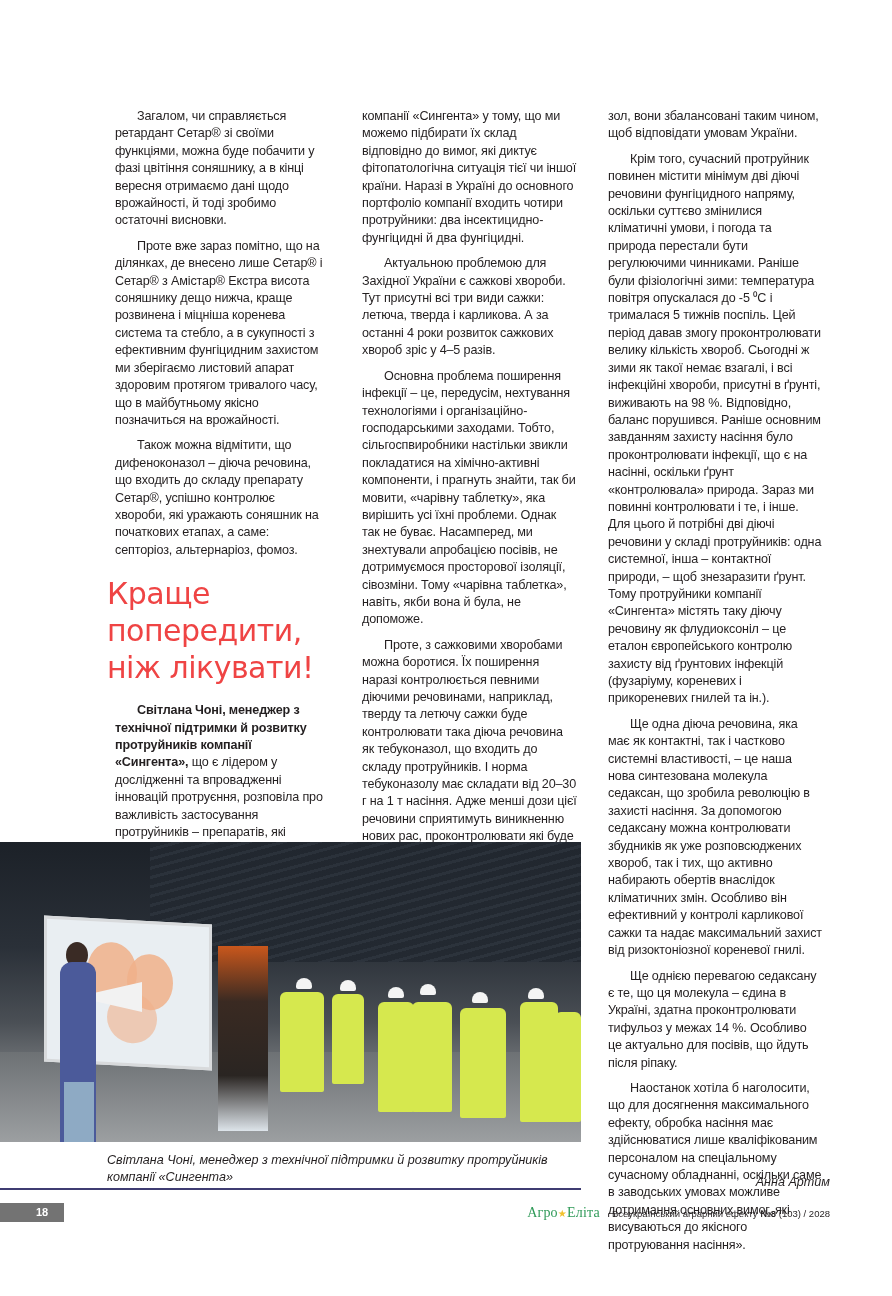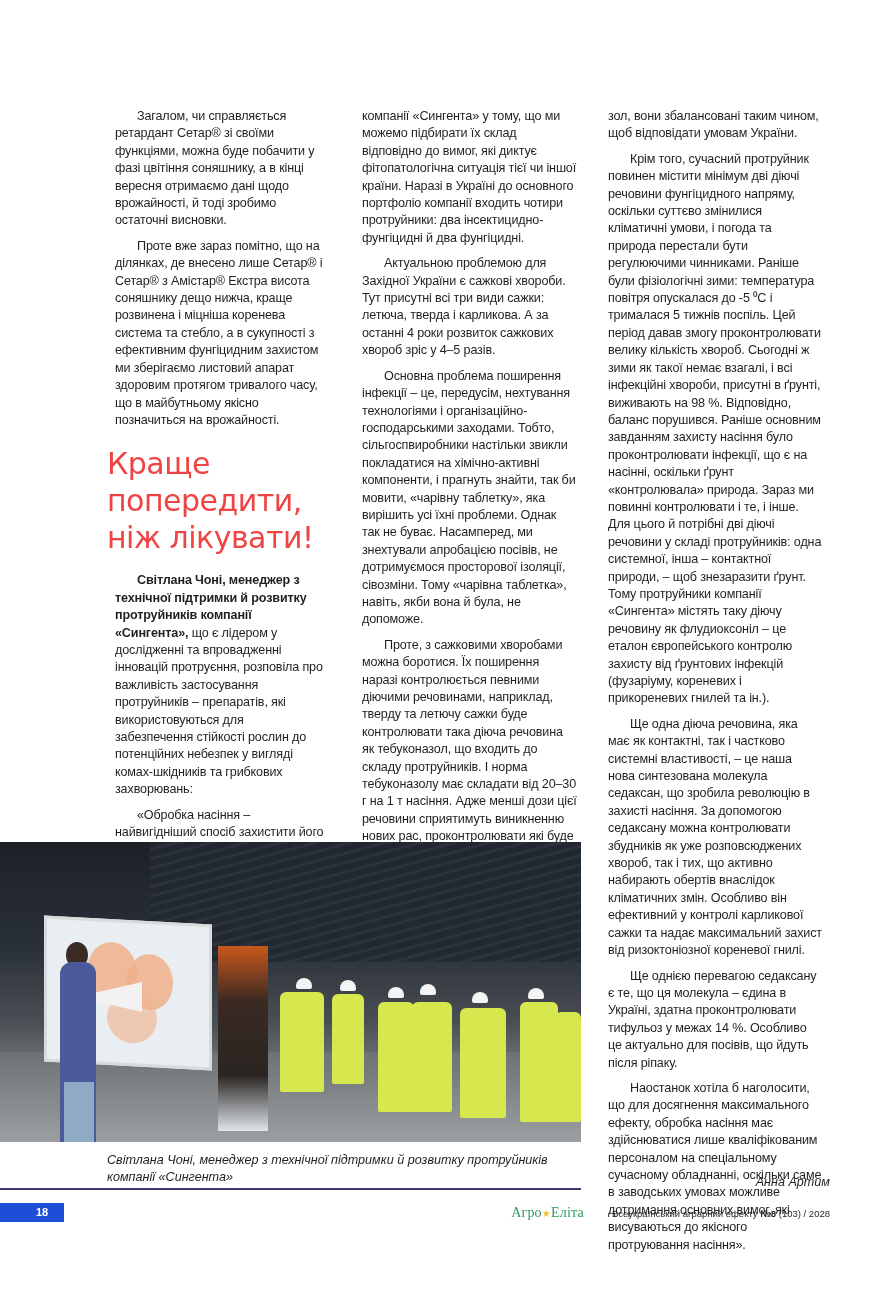--- a/index.html
+++ b/index.html
@@ -54,6 +54,7 @@
 <div id="col1" class="col">
   <p>Загалом, чи справляється ретардант Сетар® зі своїми функціями, можна буде побачити у фазі цвітіння соняшнику, а в кінці вересня отримаємо дані щодо врожайності, й тоді зробимо остаточні висновки.</p>
   <p>Проте вже зараз помітно, що на ділянках, де внесено лише Сетар® і Сетар® з Амістар® Екстра висота соняшнику дещо нижча, краще розвинена і міцніша коренева система та стебло, а в сукупності з ефективним фунгіцидним захистом ми зберігаємо листовий апарат здоровим протягом тривалого часу, що в майбутньому якісно позначиться на врожайності.</p>
+  <p>Також можна відмітити, що дифеноконазол – діюча речовина, що входить до складу препарату Сетар®, успішно контролює хвороби, які уражають соняшник на початкових етапах, а саме: септоріоз, альтернаріоз, фомоз.</p>
   <h2 class="heading">Краще попередити, ніж лікувати!</h2>
   <p><span class="lead-bold">Світлана Чоні, менеджер з технічної підтримки й розвитку протруйників компанії «Сингента»,</span><span> що є лідером у дослідженні та впровадженні інновацій протруєння, розповіла про важливість застосування протруйників – препаратів, які використовуються для забезпечення стійкості рослин до потенційних небезпек у вигляді комах-шкідників та грибкових захворювань:</span></p>
   <p>«Обробка насіння – найвигідніший спосіб захистити його сьогодні. Основна перевага протруйників</p>

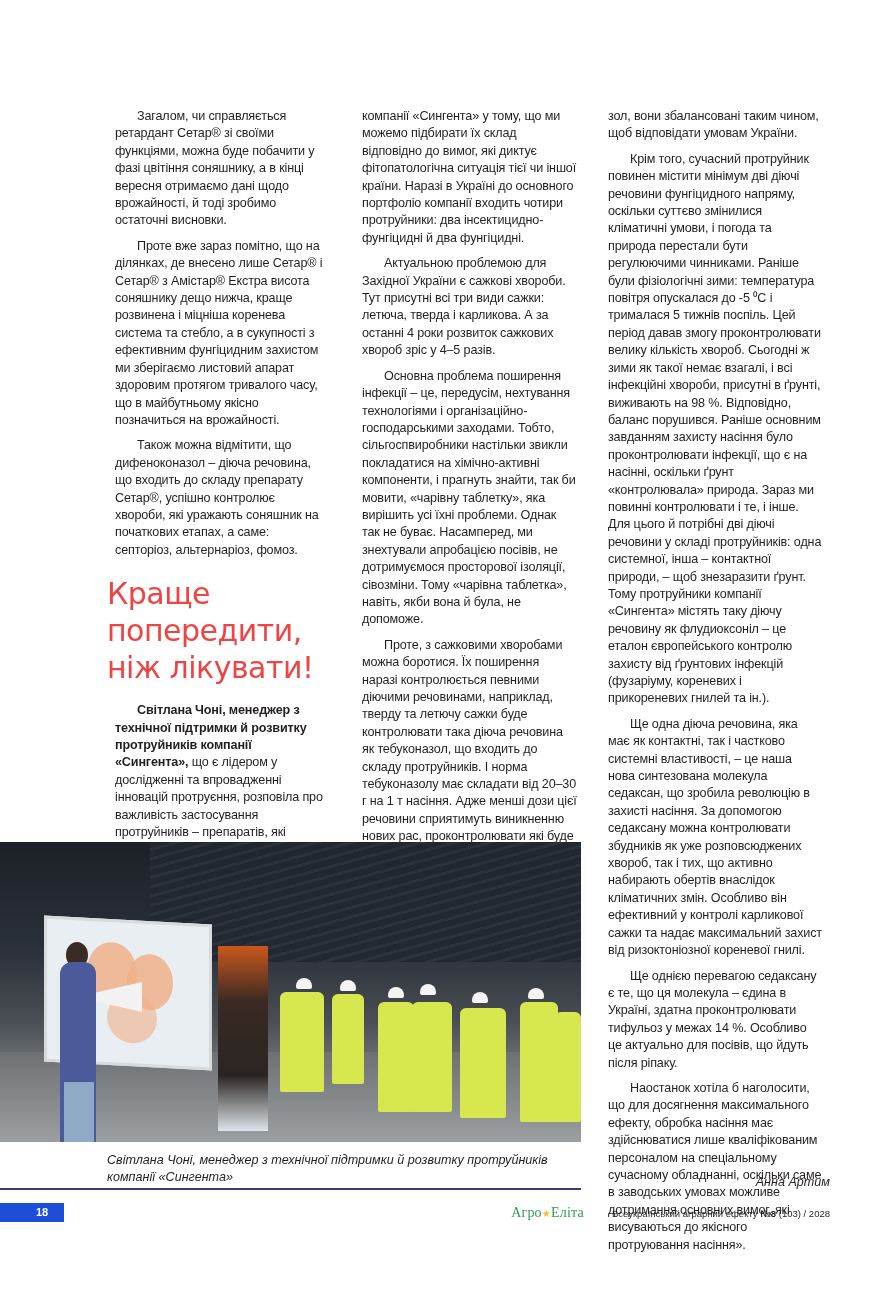--- a/index.html
+++ b/index.html
@@ -39,7 +39,7 @@
              font-size: 12.6px; line-height: 17px; color: #231f20; }
   .rule { position: absolute; left: 0; top: 1188px; width: 581px; height: 2px; background: #3f3c72; }
   .author { position: absolute; right: 62px; top: 1175px; font-style: italic; font-size: 12.6px; }
-  .page-num { position: absolute; left: 0; top: 1203px; width: 64px; height: 19px; background: #1d4ed8;
+  .page-num { position: absolute; left: 0; top: 1203px; width: 64px; height: 19px; background: #737373;
               color: #ffffff; font-weight: bold; font-size: 11px; line-height: 19px; text-align: right;
               padding-right: 0; box-sizing: border-box; }
   .page-num span { position: absolute; left: 36px; }

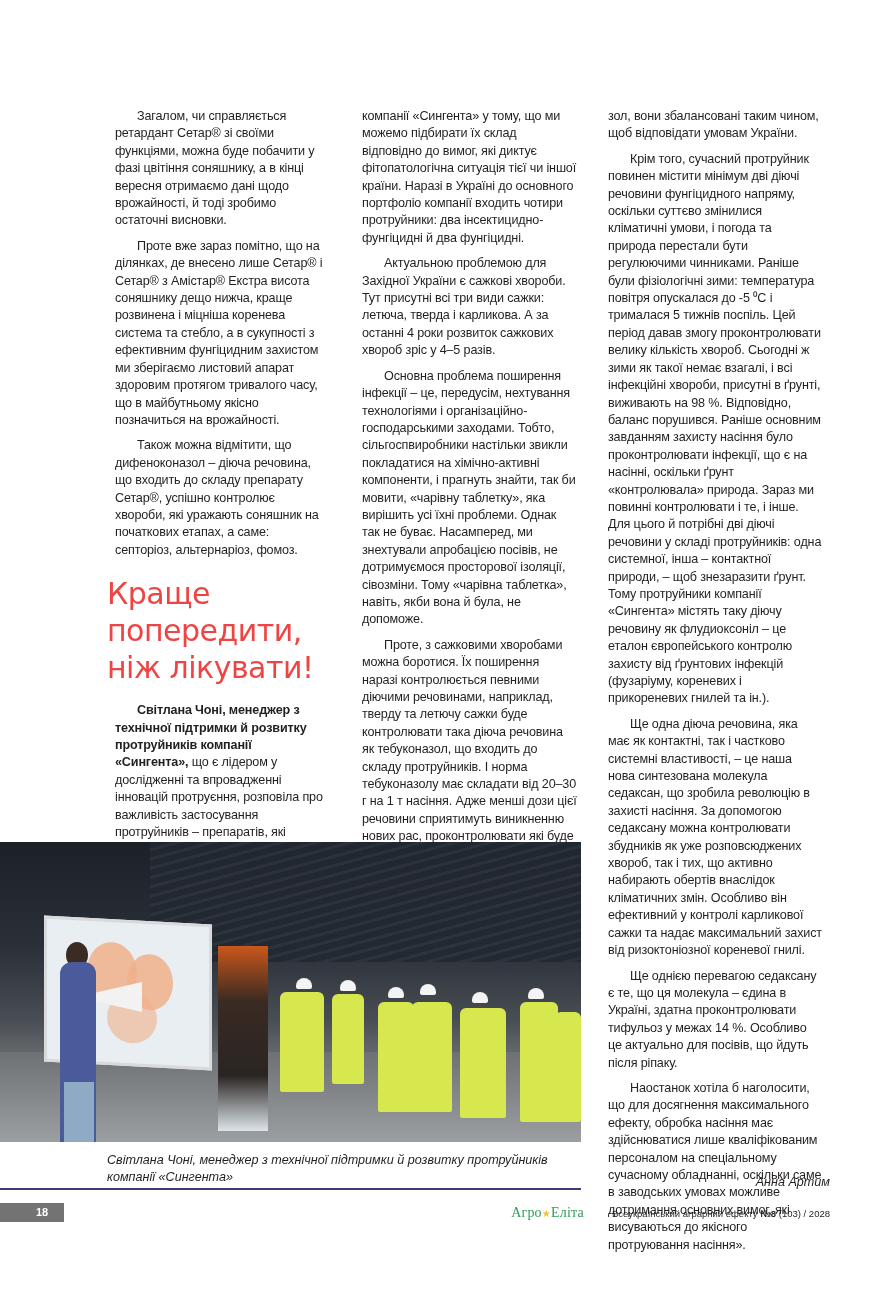--- a/index.html
+++ b/index.html
@@ -44,7 +44,7 @@
               padding-right: 0; box-sizing: border-box; }
   .page-num span { position: absolute; left: 36px; }
   .footer { position: absolute; right: 62px; top: 1204px; font-size: 9.5px; line-height: 17px; color: #231f20;
-            display: flex; align-items: center; gap: 28px; }
+            display: flex; align-items: center; gap: 12px; }
   .logo { font-family: "Liberation Serif", serif; font-size: 14px; color: #2f9a58; letter-spacing: 0.2px; }
   .logo .star { color: #f2c12e; font-size: 10px; }
 </style>

